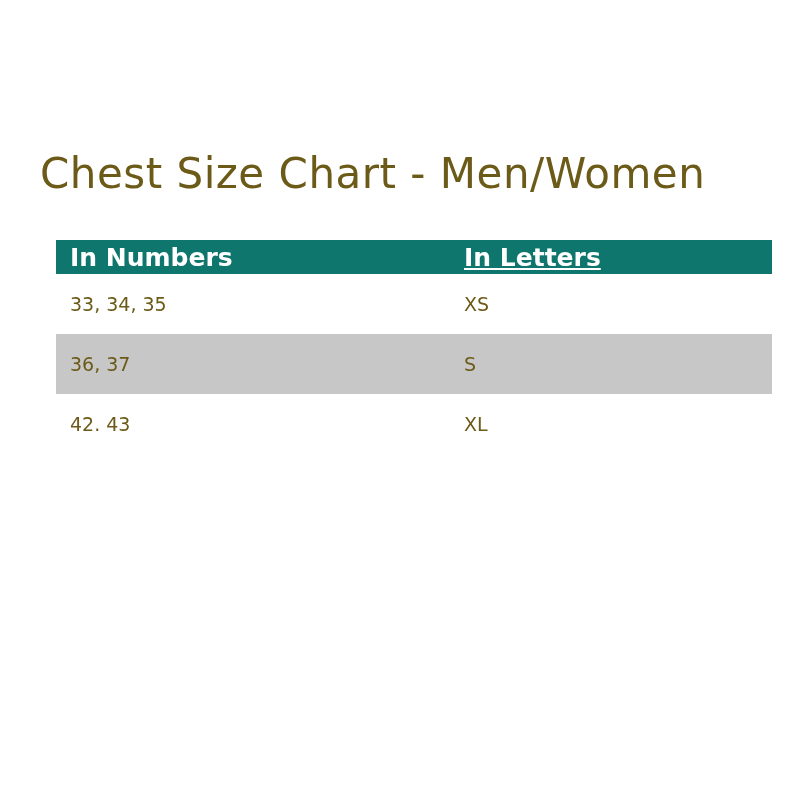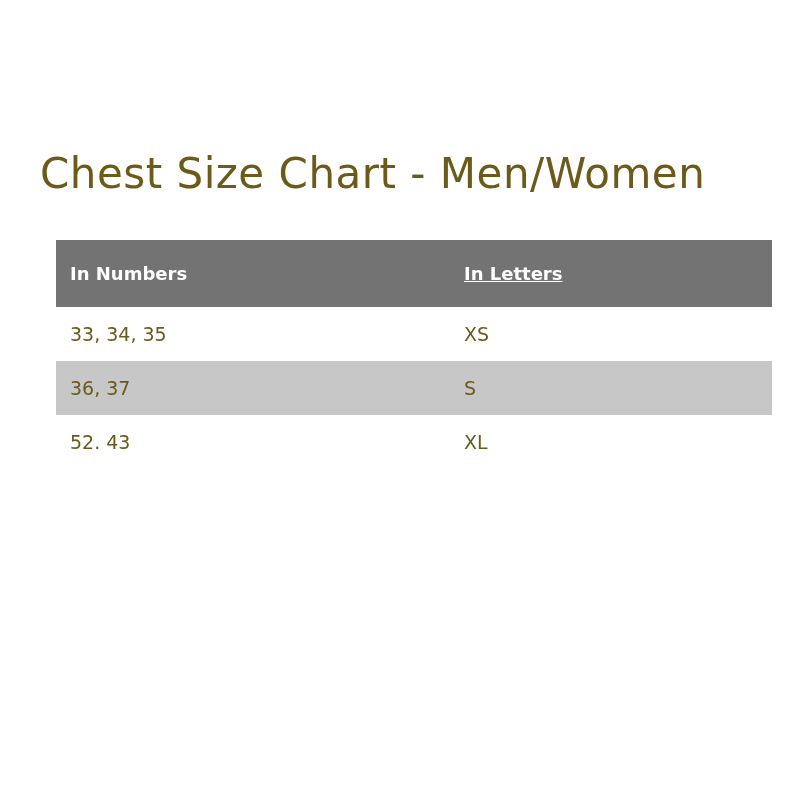--- a/index.html
+++ b/index.html
@@ -48,11 +48,11 @@
     vertical-align: middle;
   }
   .size-table thead th {
-    height: 67px;
-    background: #737373;
+    height: 34px;
+    background: #0f766e;
     color: #ffffff;
     font-weight: bold;
-    font-size: 18px;
+    font-size: 25px;
   }
   .size-table tbody td {
     height: 54px;

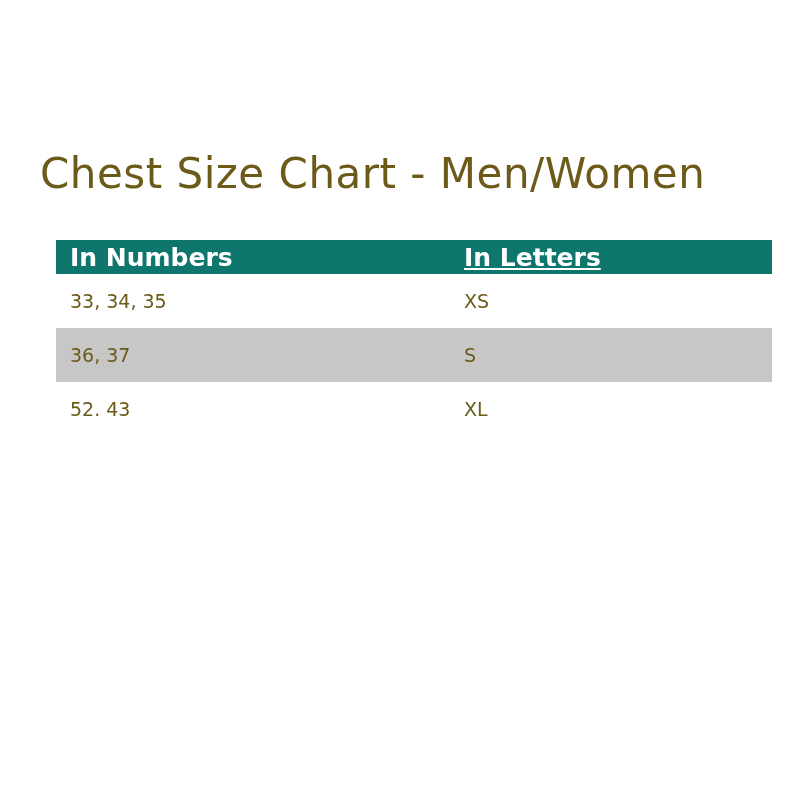--- a/index.html
+++ b/index.html
@@ -55,7 +55,7 @@
     font-size: 25px;
   }
   .size-table tbody td {
-    height: 54px;
+    height: 60px;
     color: #6b5a18;
     font-weight: 400;
   }

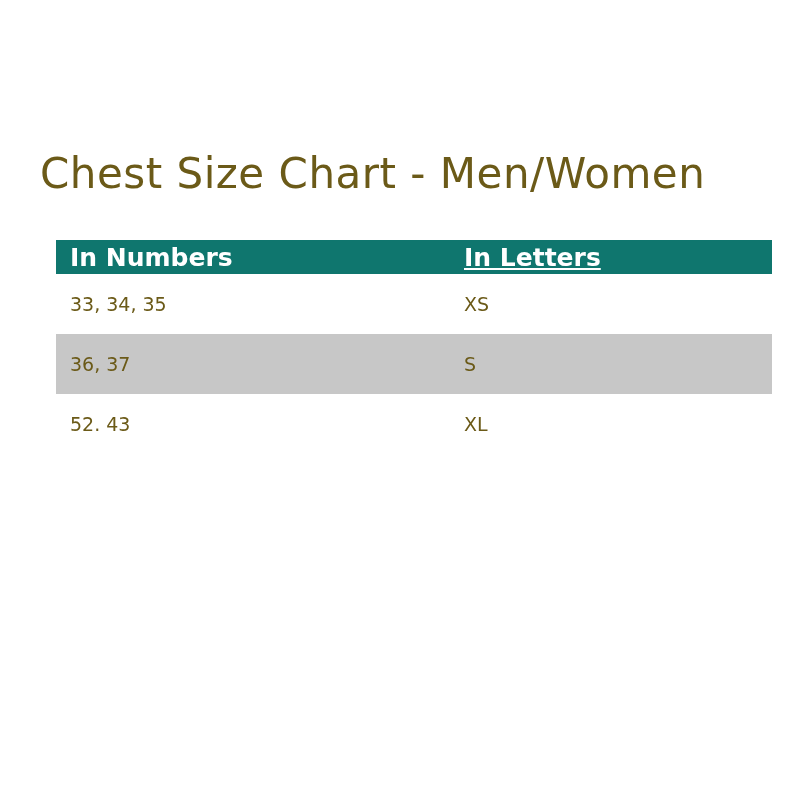--- a/index.html
+++ b/index.html
@@ -92,7 +92,7 @@
         <td>S</td>
       </tr>
       <tr class="row-plain">
-        <td>52. 43</td>
+        <td>42. 43</td>
         <td>XL</td>
       </tr>
     </tbody>

